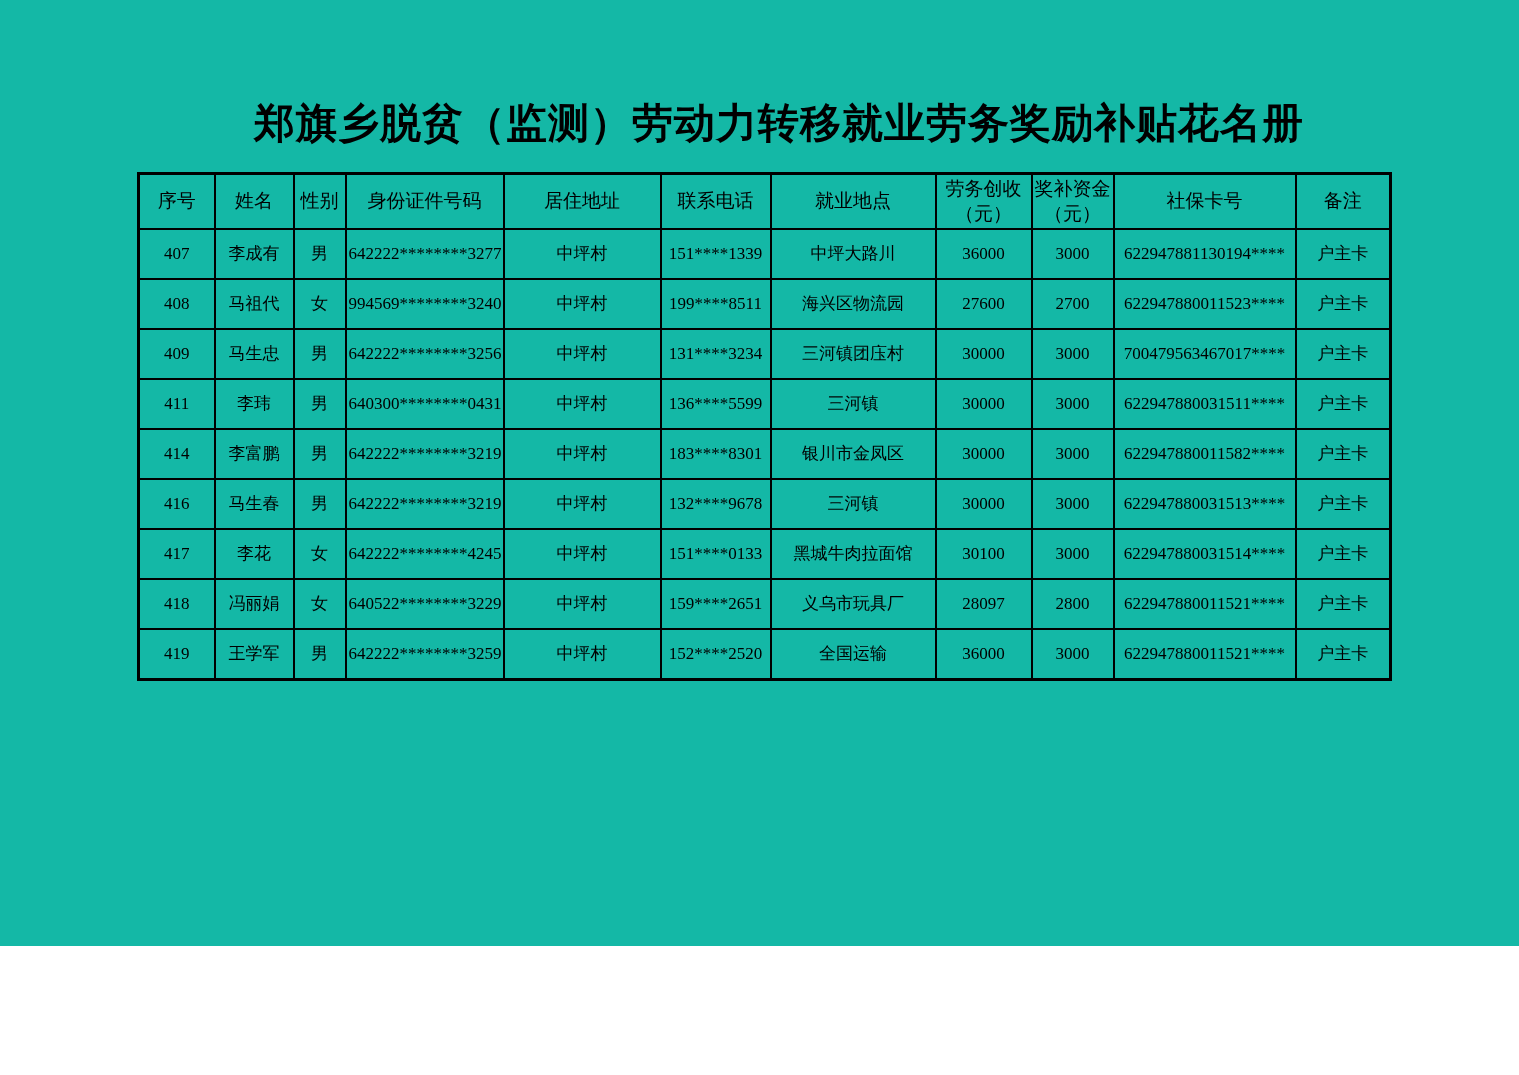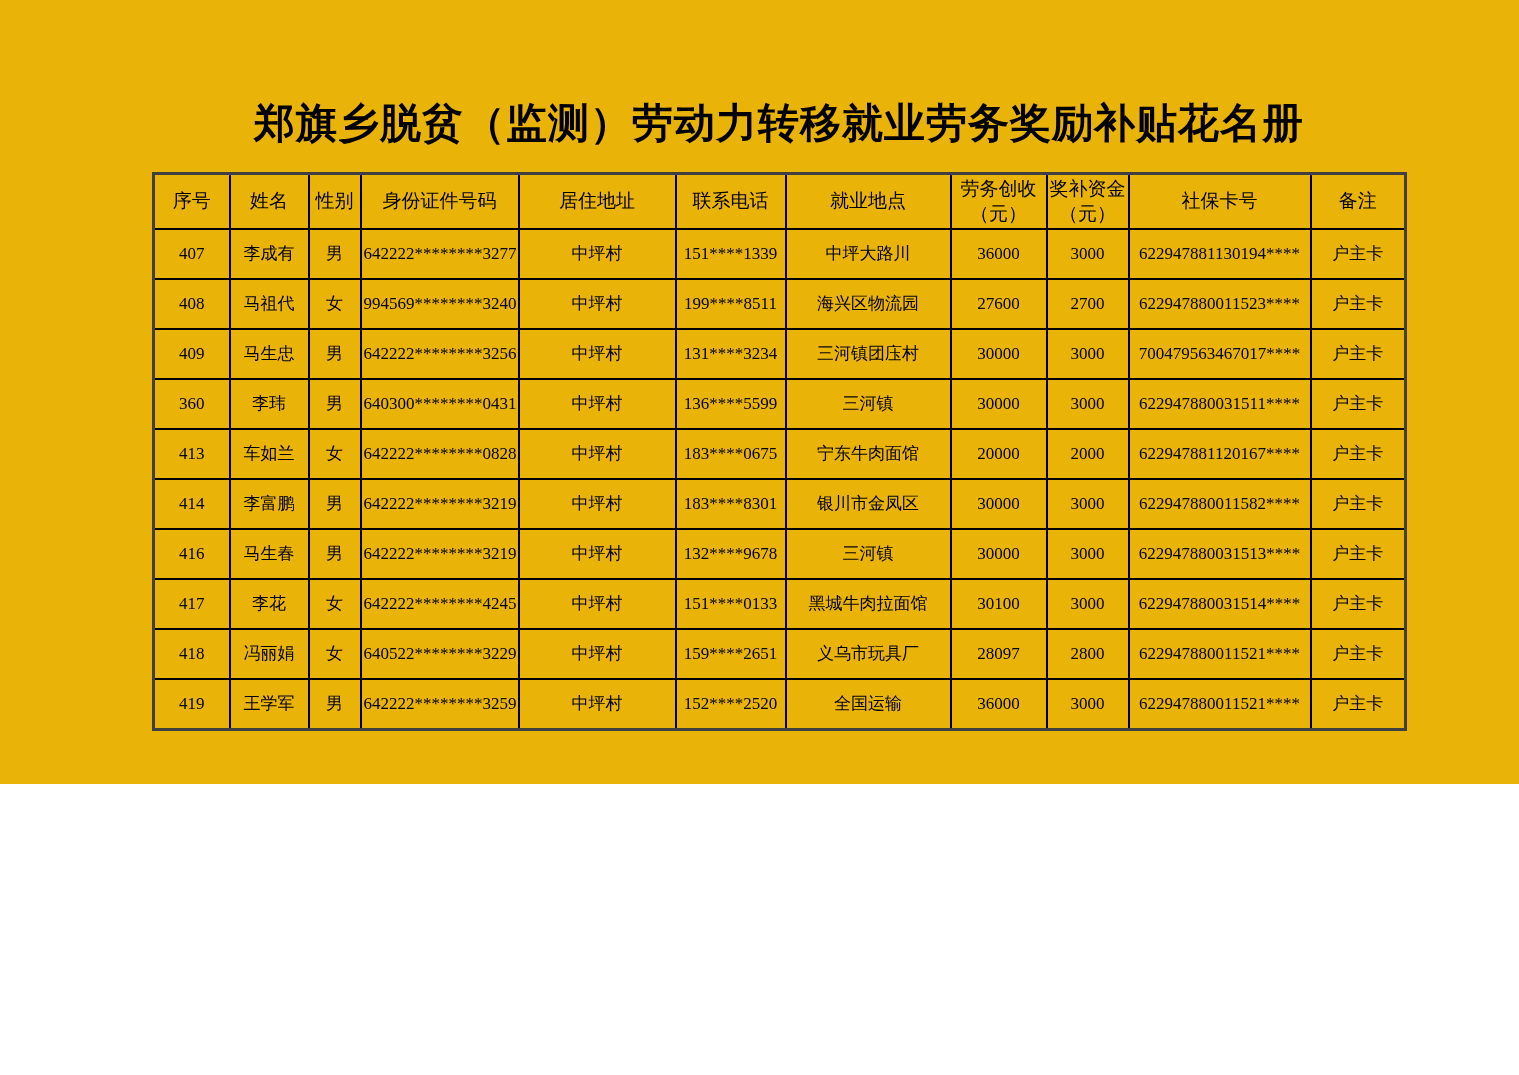--- a/index.html
+++ b/index.html
@@ -10,8 +10,8 @@
   .page {
     position: relative;
     width: 1519px;
-    height: 784px;
-    background: #eab308;
+    height: 946px;
+    background: #14b8a6;
     font-family: "Liberation Serif", "DejaVu Serif", serif;
     color: #000000;
     overflow: hidden;

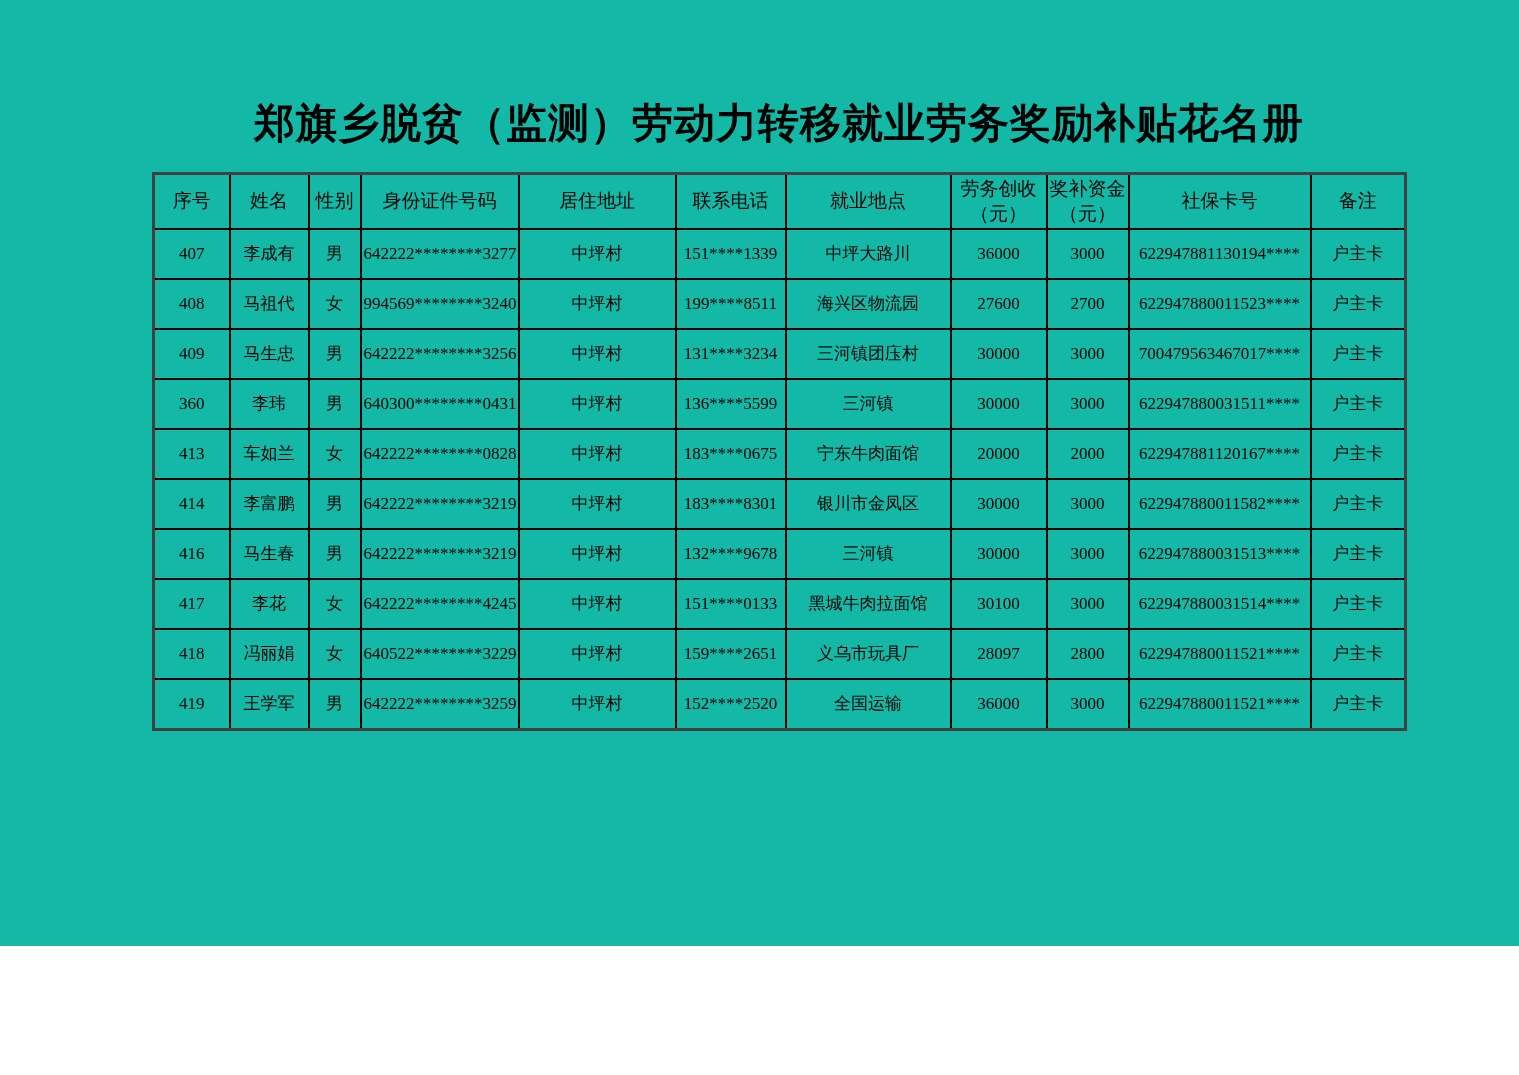--- a/index.html
+++ b/index.html
@@ -33,12 +33,12 @@
   }
   table.roster {
     position: absolute;
-    left: 152px;
+    left: 137px;
     top: 172px;
     width: 1252px;
     border-collapse: collapse;
     table-layout: fixed;
-    border: 3px solid #404040;
+    border: 3px solid #000000;
     padding-left: 12px;
   }
   table.roster th,

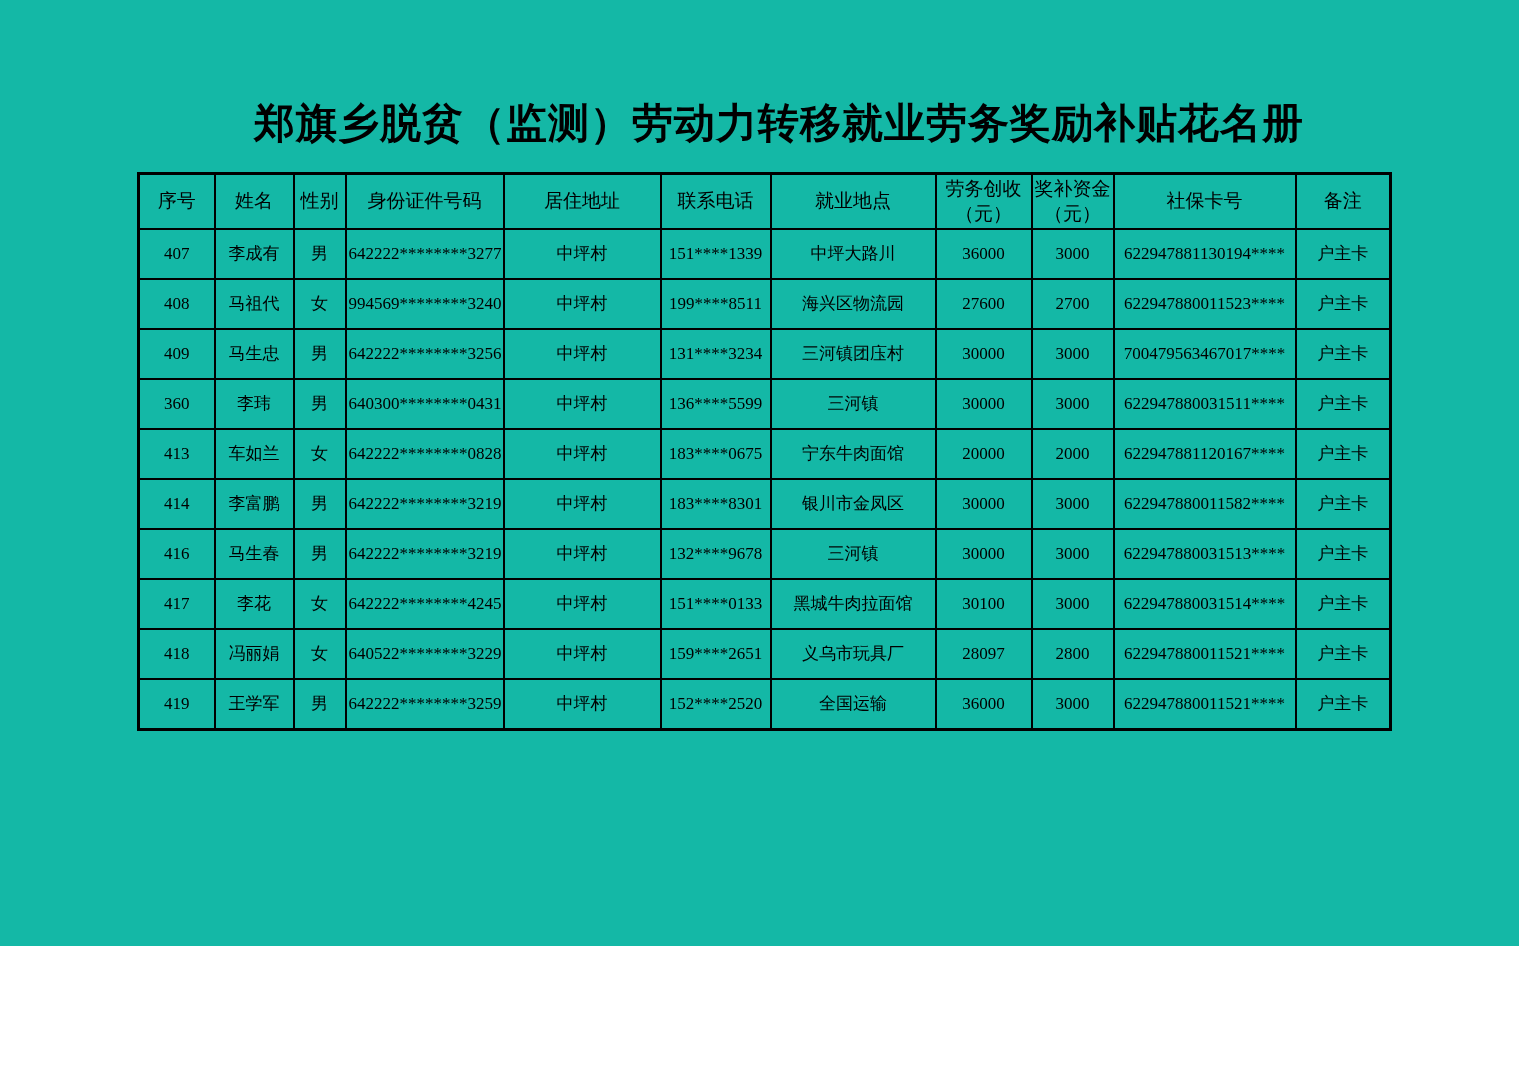--- a/index.html
+++ b/index.html
@@ -154,7 +154,7 @@
           <td>户主卡</td>
         </tr>
         <tr>
-          <td>360</td>
+          <td>411</td>
           <td>李玮</td>
           <td>男</td>
           <td>640300********0431</td>

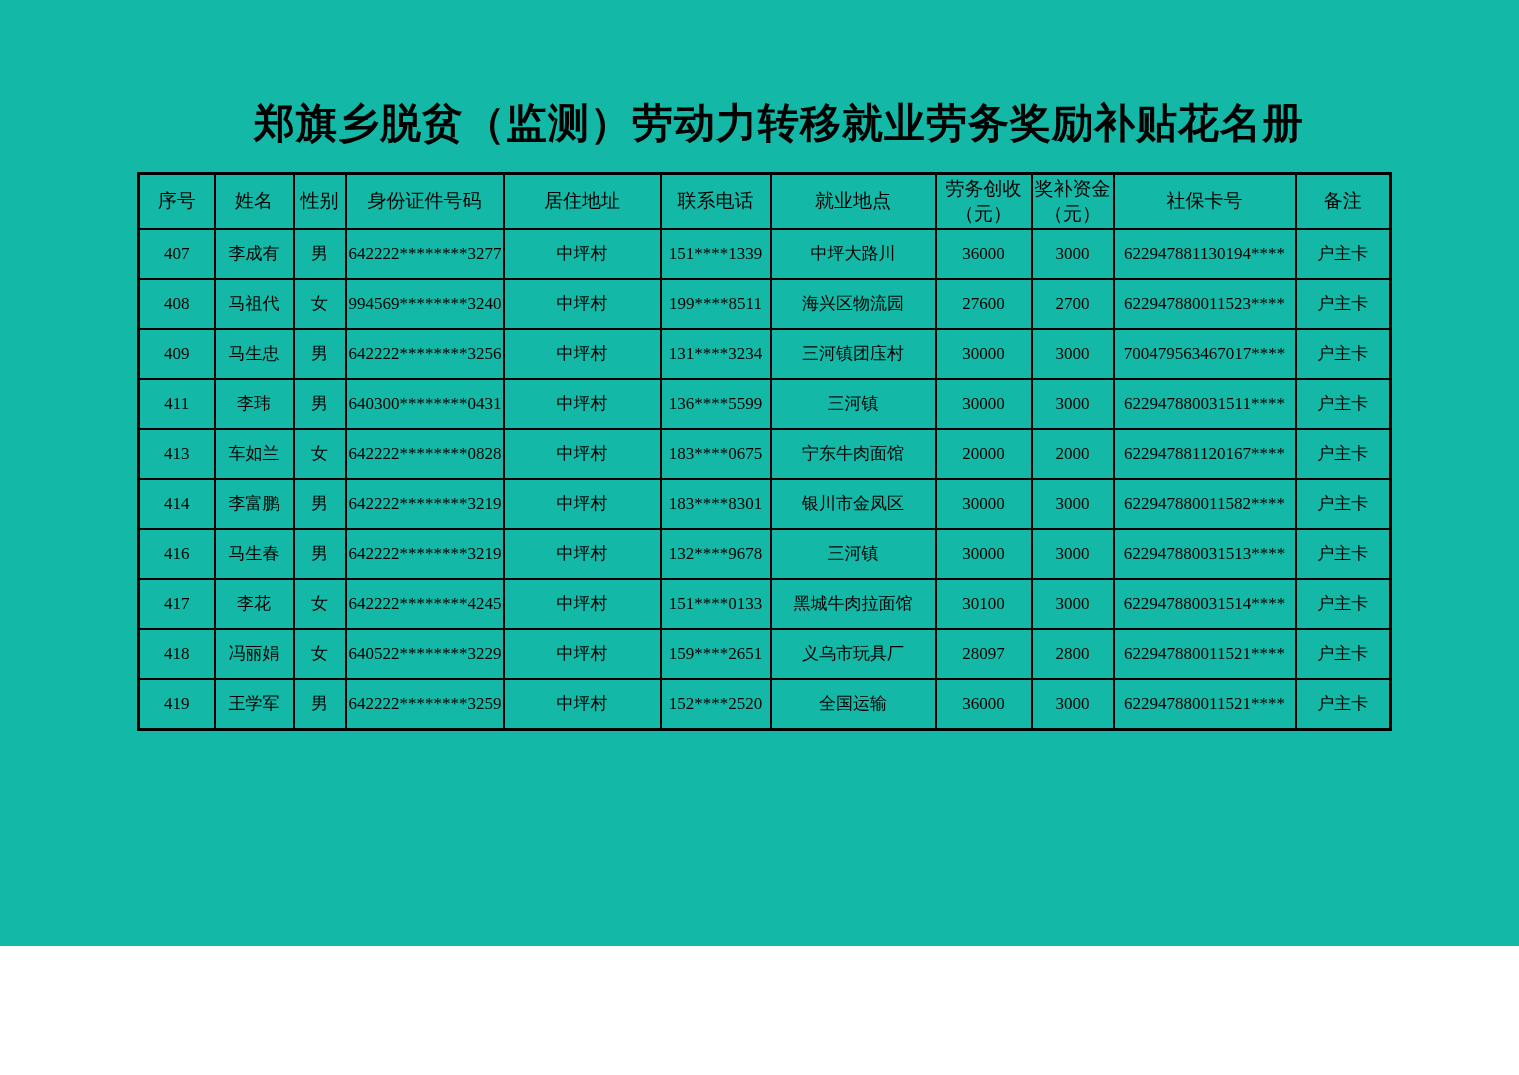--- a/index.html
+++ b/index.html
@@ -167,19 +167,6 @@
           <td>户主卡</td>
         </tr>
         <tr>
-          <td>413</td>
-          <td>车如兰</td>
-          <td>女</td>
-          <td>642222********0828</td>
-          <td>中坪村</td>
-          <td>183****0675</td>
-          <td>宁东牛肉面馆</td>
-          <td>20000</td>
-          <td>2000</td>
-          <td>622947881120167****</td>
-          <td>户主卡</td>
-        </tr>
-        <tr>
           <td>414</td>
           <td>李富鹏</td>
           <td>男</td>

